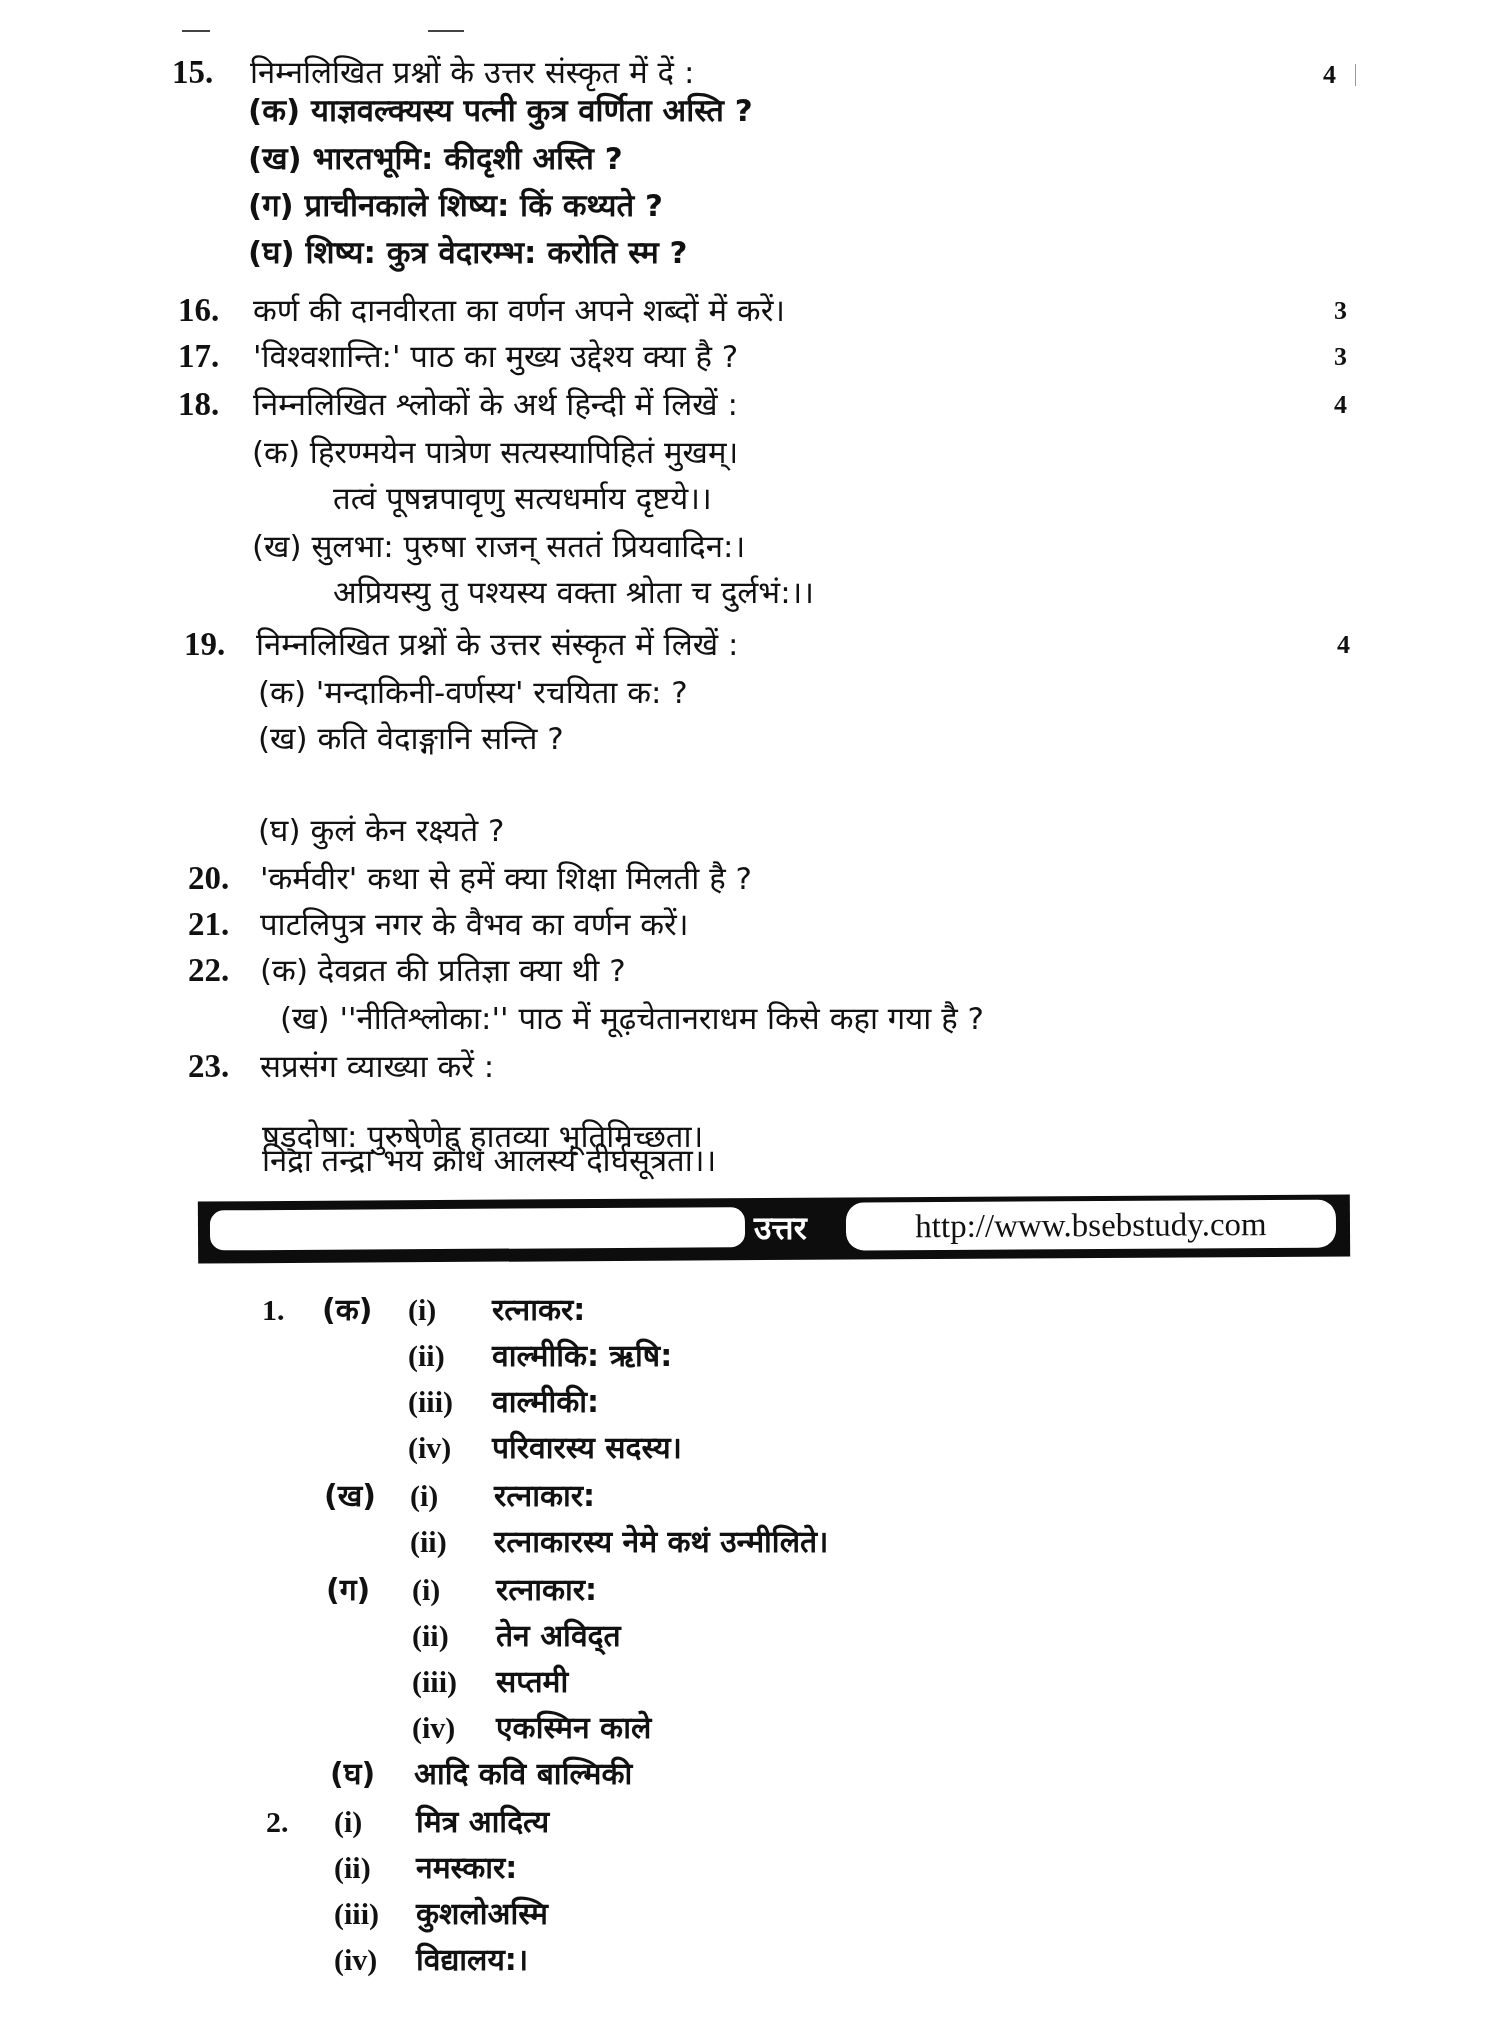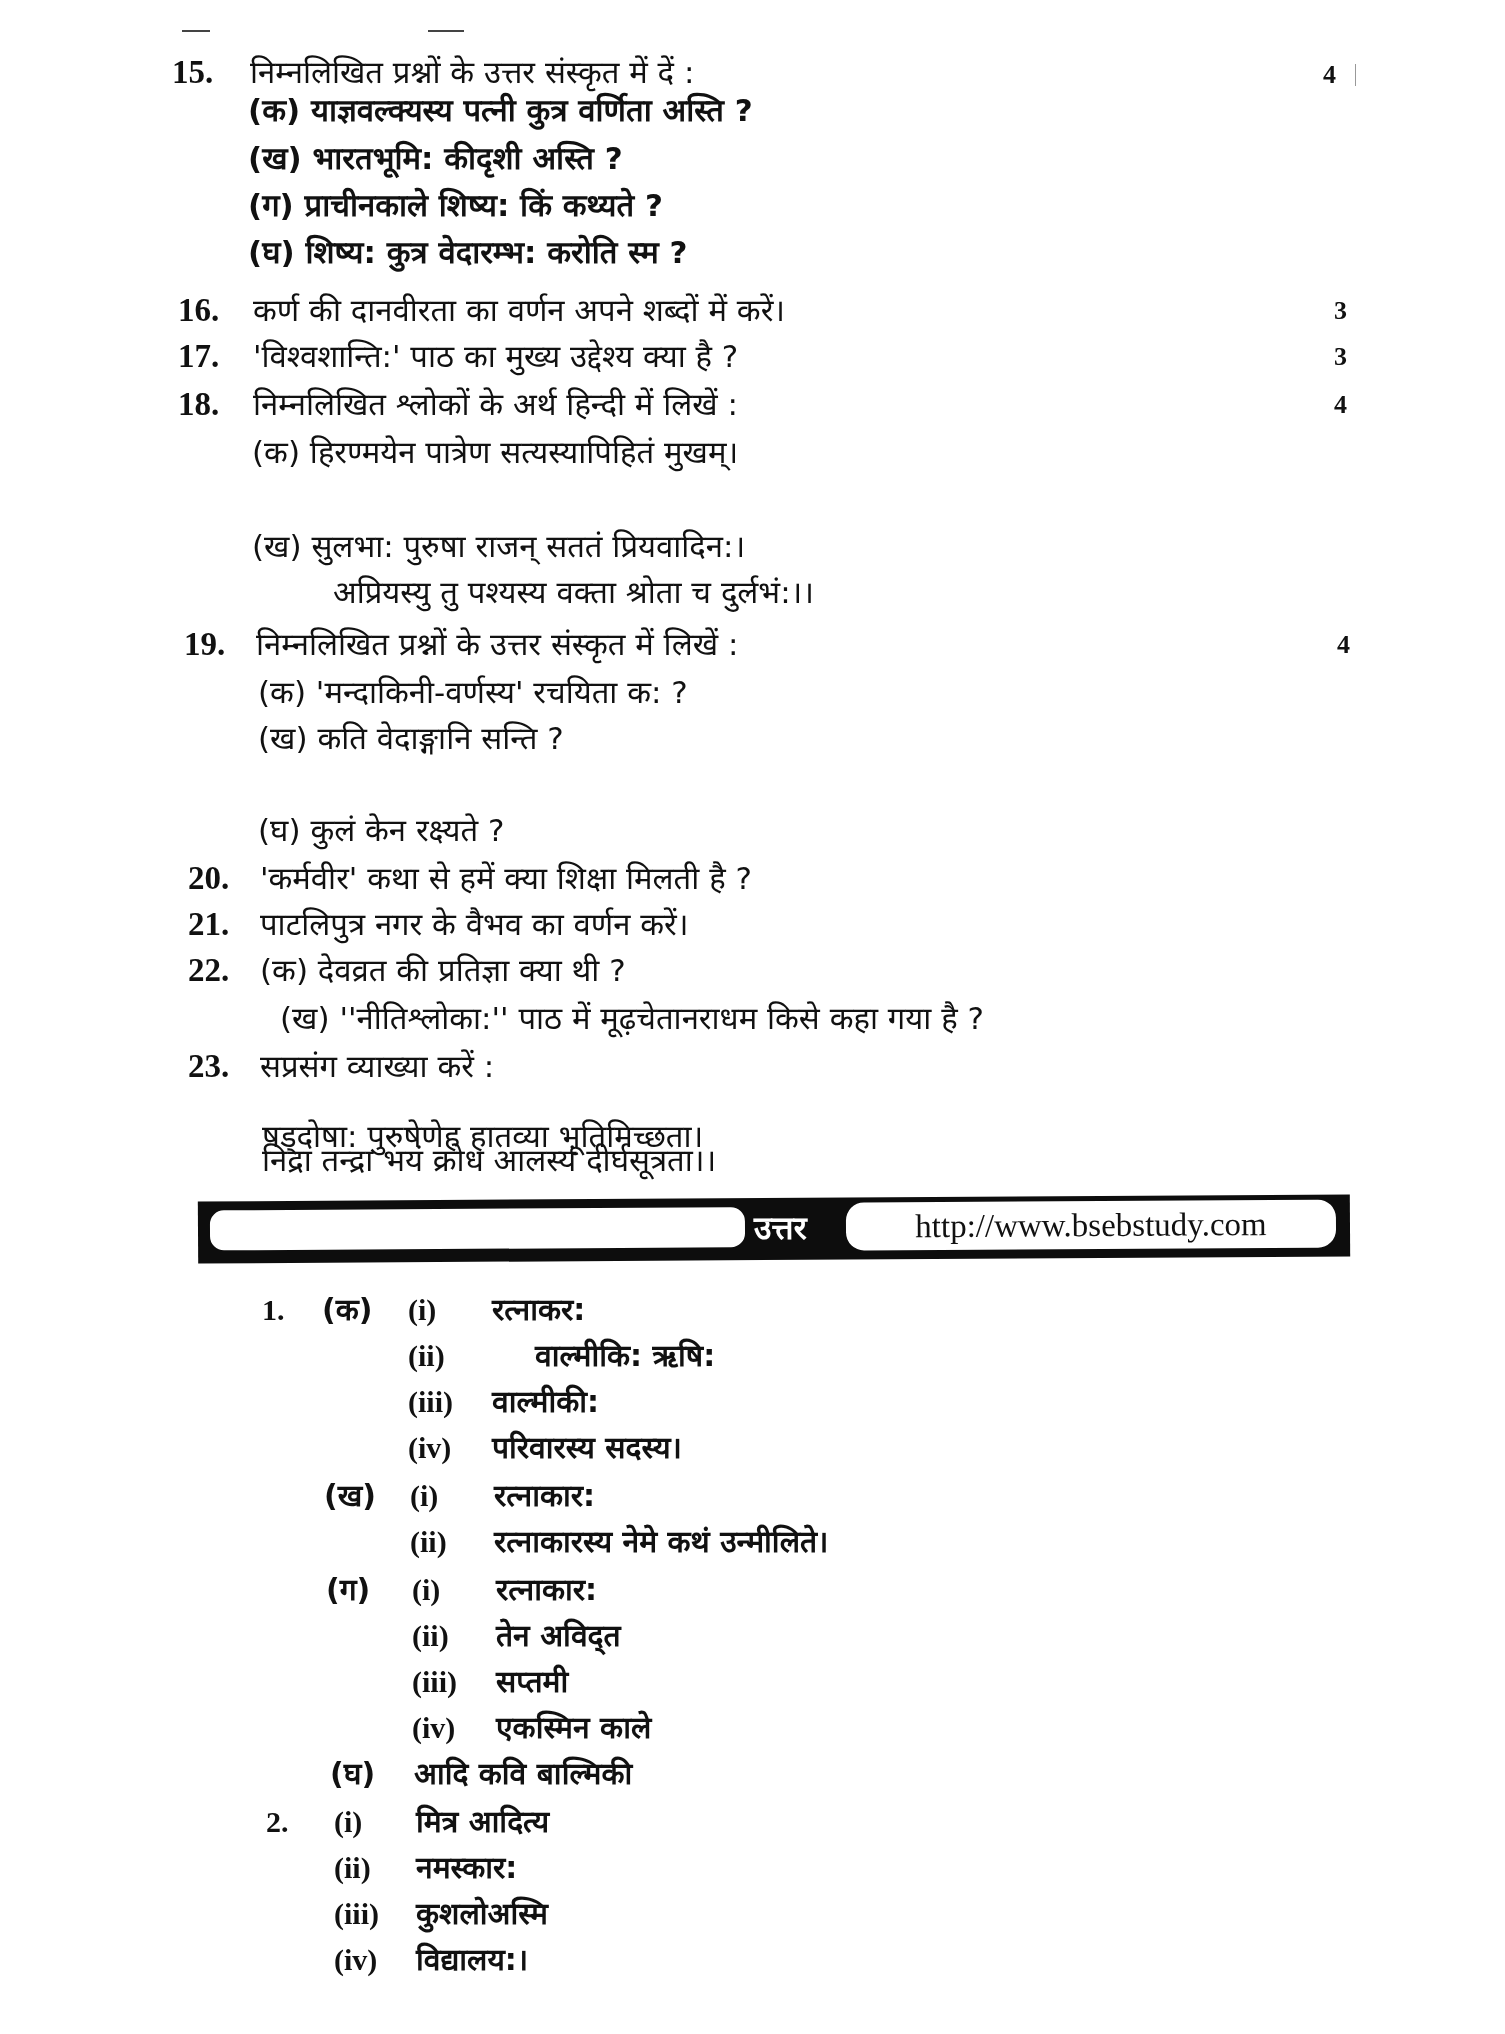--- a/index.html
+++ b/index.html
@@ -91,6 +91,7 @@
     <span>(क)</span>
     <span>हिरण्मयेन पात्रेण सत्यस्यापिहितं मुखम्।</span>
   </div>
+  <div class="sub normal" style="left:333px; top:478px;">तत्वं पूषन्नपावृणु सत्यधर्माय दृष्टये।।</div>
   <div class="sub normal" style="left:252px; top:526px;">
     <span>(ख)</span>
     <span>सुलभा: पुरुषा राजन् सततं प्रियवादिन:।</span>

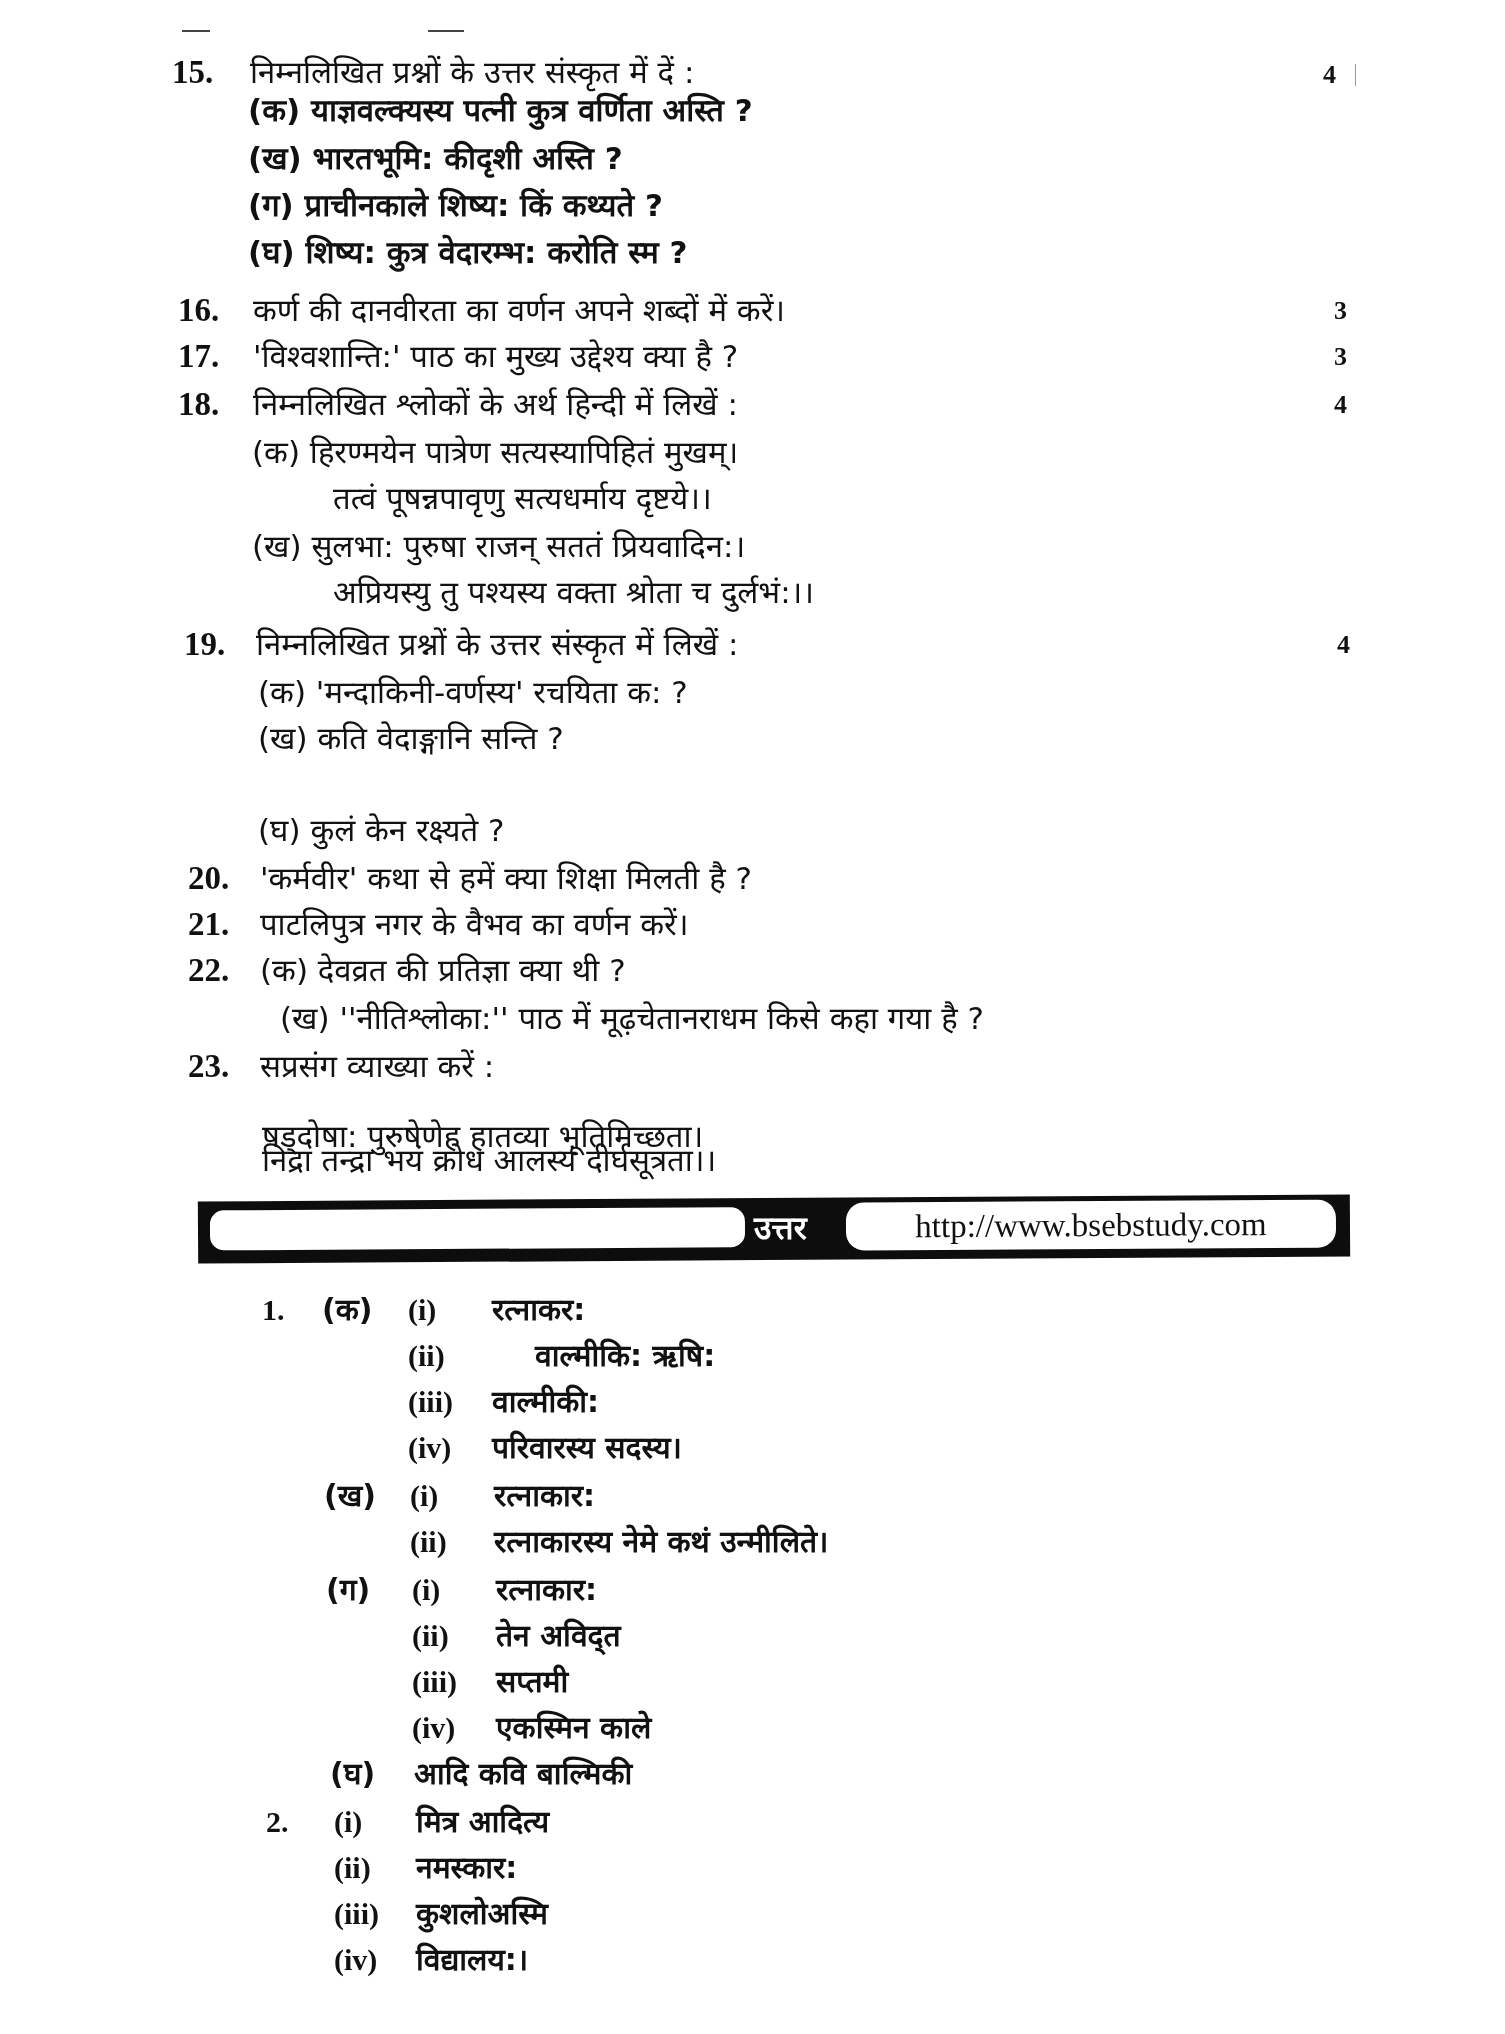--- a/index.html
+++ b/index.html
@@ -156,7 +156,7 @@
   <span class="ans roman" style="left:408px; top:1290px;">(i)</span>
   <span class="ans" style="left:492px; top:1290px;">रत्नाकर:</span>
   <span class="ans roman" style="left:408px; top:1336px;">(ii)</span>
-  <span class="ans" style="left:492px; top:1336px;margin-left:43px;">वाल्मीकि: ऋषि:</span>
+  <span class="ans" style="left:492px; top:1336px;">वाल्मीकि: ऋषि:</span>
   <span class="ans roman" style="left:408px; top:1382px;">(iii)</span>
   <span class="ans" style="left:492px; top:1382px;">वाल्मीकी:</span>
   <span class="ans roman" style="left:408px; top:1428px;">(iv)</span>

